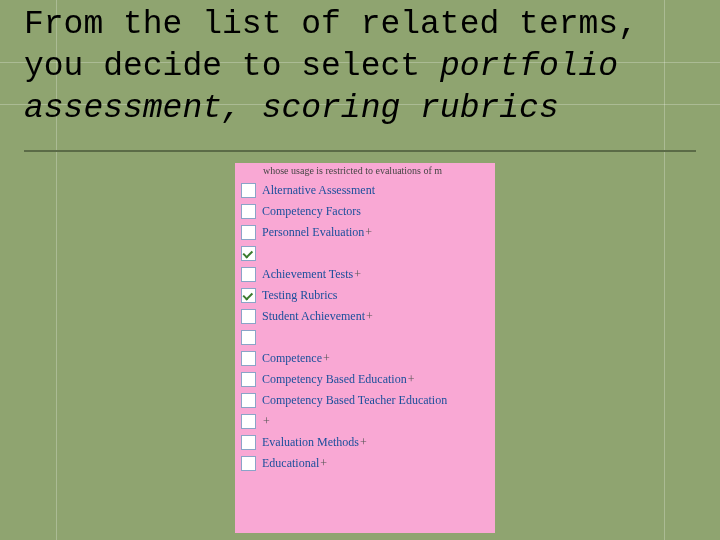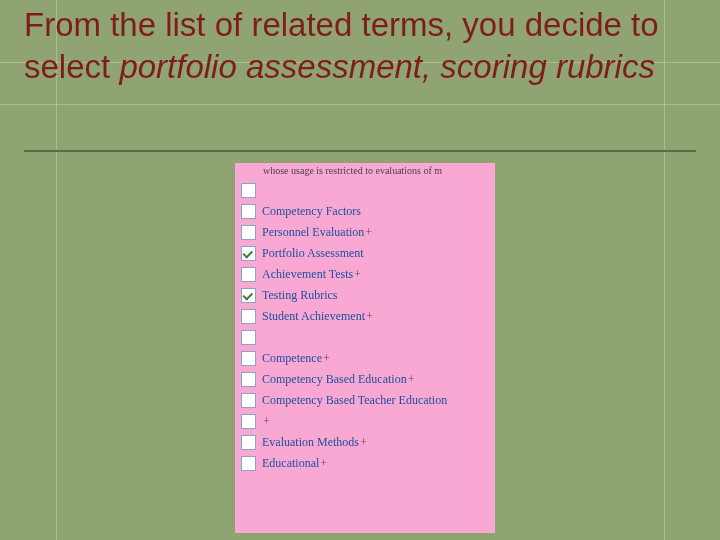--- a/index.html
+++ b/index.html
@@ -10,7 +10,7 @@
   .gl-h{left:0;right:0;height:1px}
   .gl-v{top:0;bottom:0;width:1px}
 
-  .title-block{position:absolute;left:24px;top:4px;right:24px;padding:0;color:#7f1d1d;font-family:Liberation Sans, sans-serif;font-size:33px;line-height:1.28}
+  .title-block{position:absolute;left:24px;top:4px;right:24px;padding:0;color:#000000;font-family:Liberation Mono, monospace;font-size:33px;line-height:1.28}
   .title-block .italic{font-style:italic}
   .title-rule{position:absolute;left:24px;right:24px;top:150px;height:2px;background:#5b6b47}
 

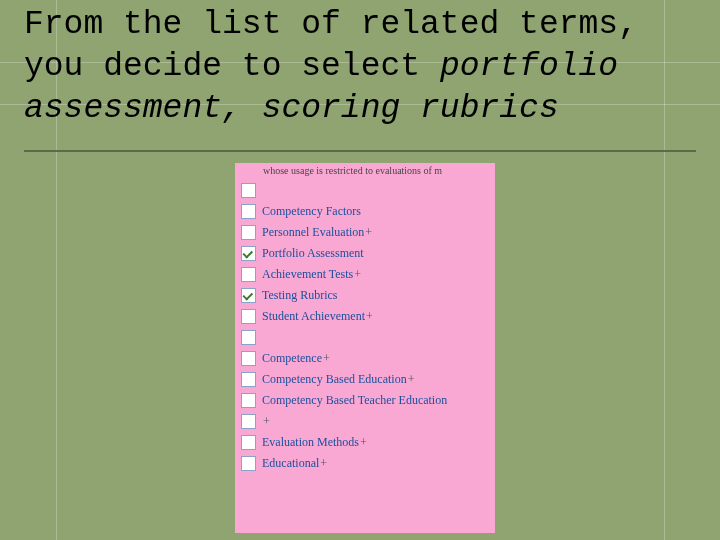--- a/index.html
+++ b/index.html
@@ -42,6 +42,7 @@
   <ul class="term-list" id="term-list">
       <li>
         <span class="cb"></span>
+        <span class="term-label">Alternative Assessment</span>
       </li>
       <li>
         <span class="cb"></span>

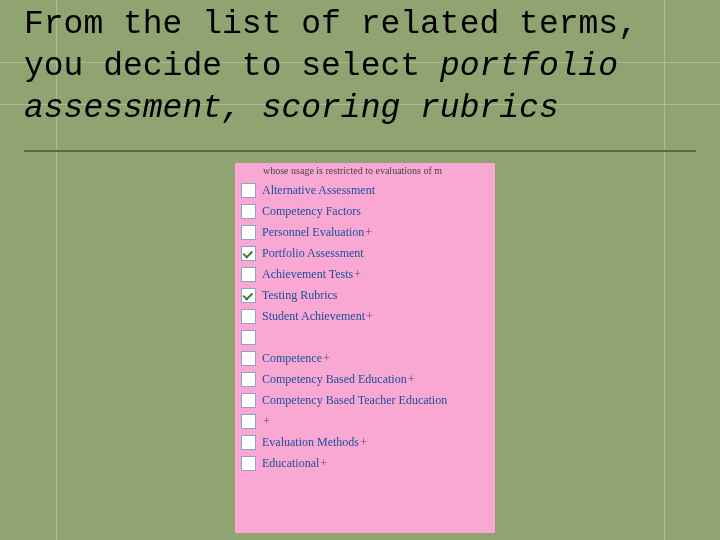--- a/index.html
+++ b/index.html
@@ -55,7 +55,6 @@
       </li>
       <li>
         <span class="cb checked"></span>
-        <span class="term-label">Portfolio Assessment</span>
       </li>
       <li>
         <span class="cb"></span>

